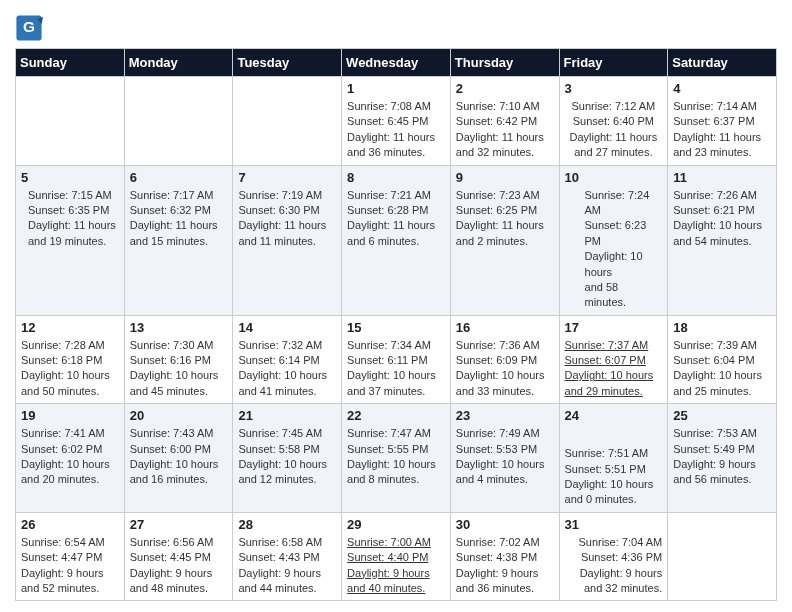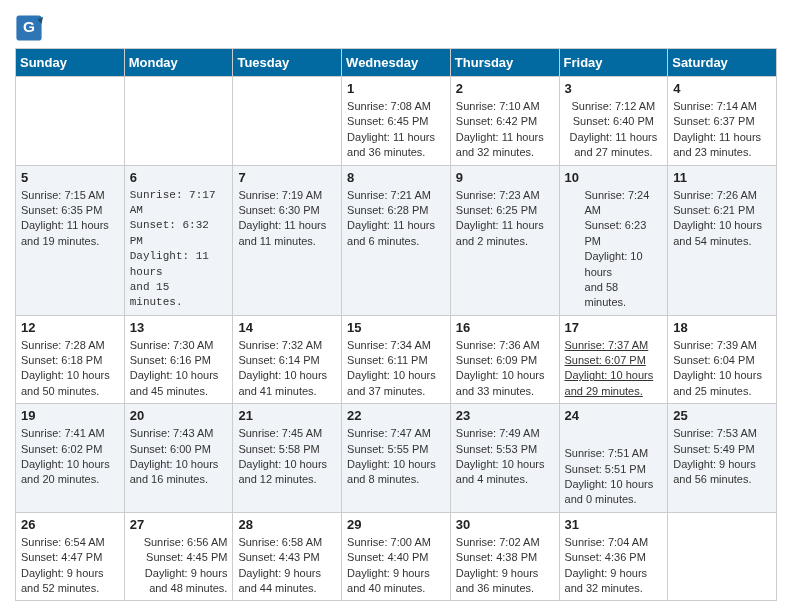--- a/index.html
+++ b/index.html
@@ -91,7 +91,7 @@
     tr:nth-child(odd) td {
       background-color: #ffffff;
     }
-    thead tr th { background-color: #0369a1; }
+    thead tr th { background-color: #0f172a; }
   </style>
 </head>
 <body>

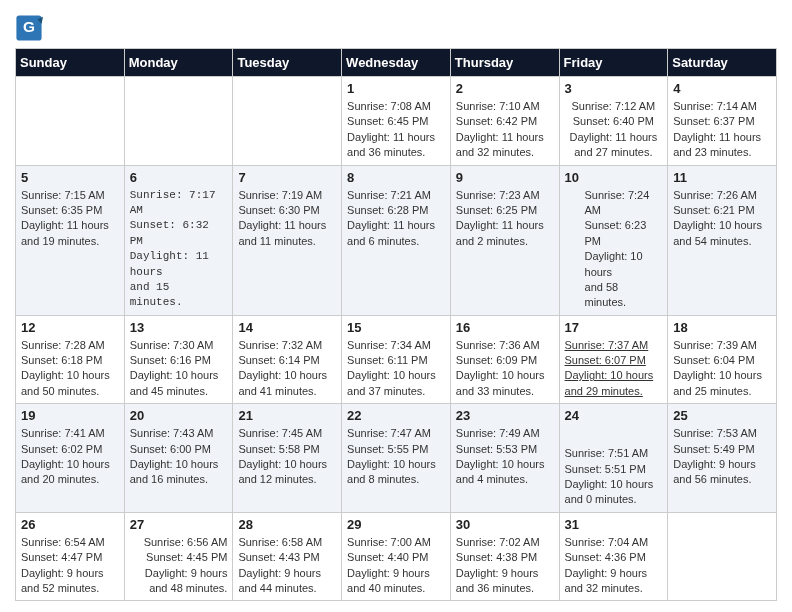--- a/index.html
+++ b/index.html
@@ -165,7 +165,7 @@
       <tr>
         <td>
           <div class="day-number">5</div>
-          <div class="day-info" style="white-space: pre-line;">Sunrise: 7:15 AM
+          <div class="day-info" style="white-space: pre-line; margin-left: 7px;">Sunrise: 7:15 AM
 Sunset: 6:35 PM
 Daylight: 11 hours
 and 19 minutes.</div>

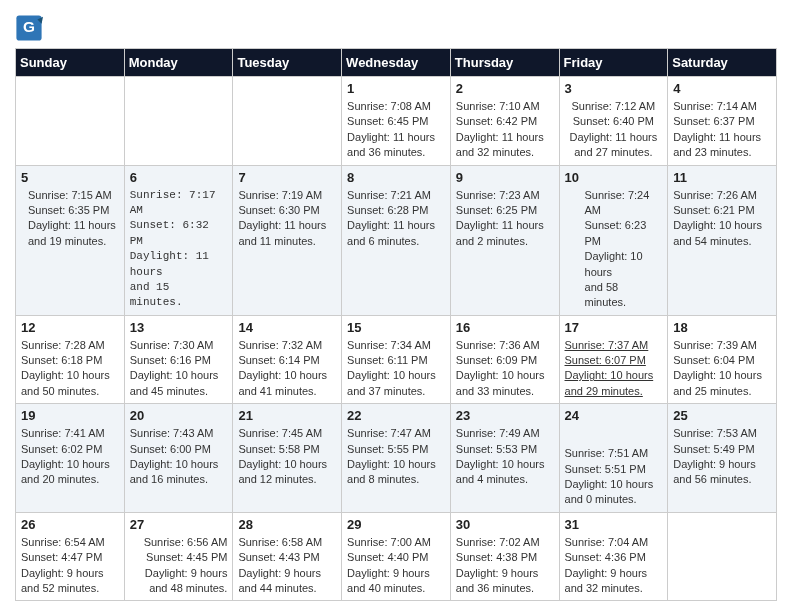--- a/index.html
+++ b/index.html
@@ -172,7 +172,7 @@
         </td>
         <td>
           <div class="day-number">6</div>
-          <div class="day-info" style="white-space: pre-line; font-family: Liberation Mono, monospace;">Sunrise: 7:17 AM
+          <div class="day-info" style="white-space: pre-line;">Sunrise: 7:17 AM
 Sunset: 6:32 PM
 Daylight: 11 hours
 and 15 minutes.</div>

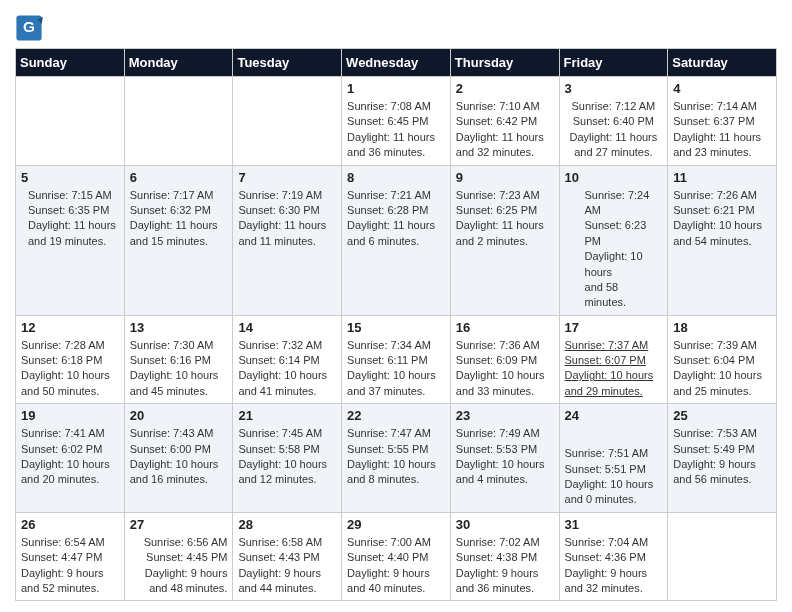--- a/index.html
+++ b/index.html
@@ -325,7 +325,7 @@
         </td>
         <td>
           <div class="day-number">27</div>
-          <div class="day-info" style="white-space: pre-line; text-align: right;">Sunrise: 6:56 AM
+          <div class="day-info" style="white-space: pre-line;">Sunrise: 6:56 AM
 Sunset: 4:45 PM
 Daylight: 9 hours
 and 48 minutes.</div>

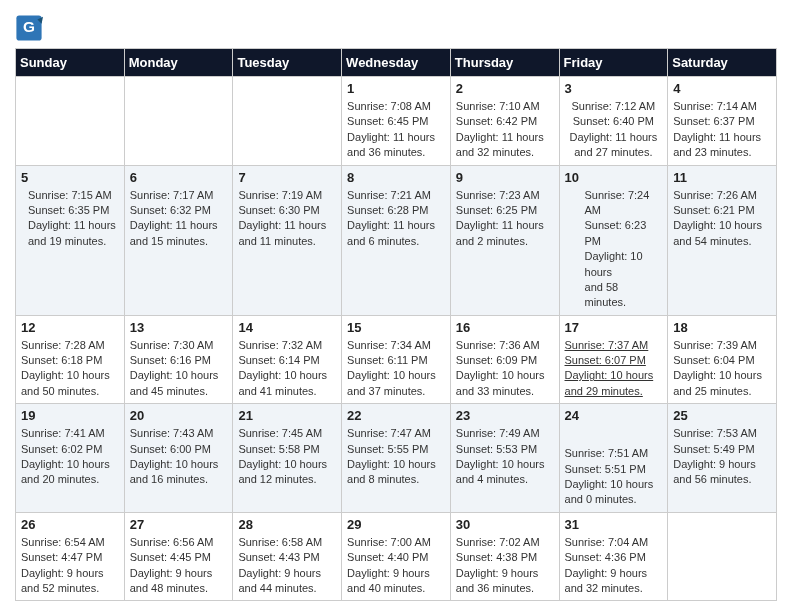--- a/index.html
+++ b/index.html
@@ -339,7 +339,7 @@
         </td>
         <td>
           <div class="day-number">29</div>
-          <div class="day-info" style="white-space: pre-line;">Sunrise: 7:00 AM
+          <div class="day-info" style="white-space: pre-line; text-decoration: underline;">Sunrise: 7:00 AM
 Sunset: 4:40 PM
 Daylight: 9 hours
 and 40 minutes.</div>

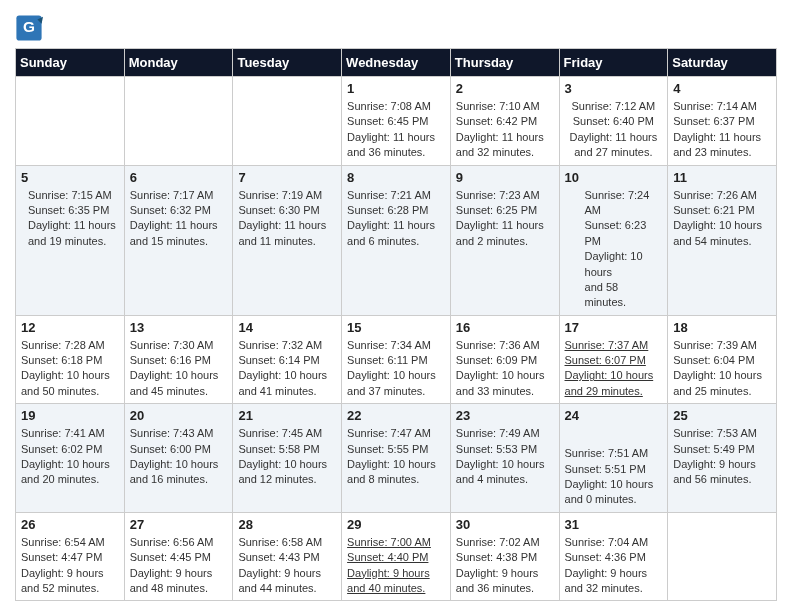--- a/index.html
+++ b/index.html
@@ -353,7 +353,7 @@
         </td>
         <td>
           <div class="day-number">31</div>
-          <div class="day-info" style="white-space: pre-line;">Sunrise: 7:04 AM
+          <div class="day-info" style="white-space: pre-line; text-align: right;">Sunrise: 7:04 AM
 Sunset: 4:36 PM
 Daylight: 9 hours
 and 32 minutes.</div>

